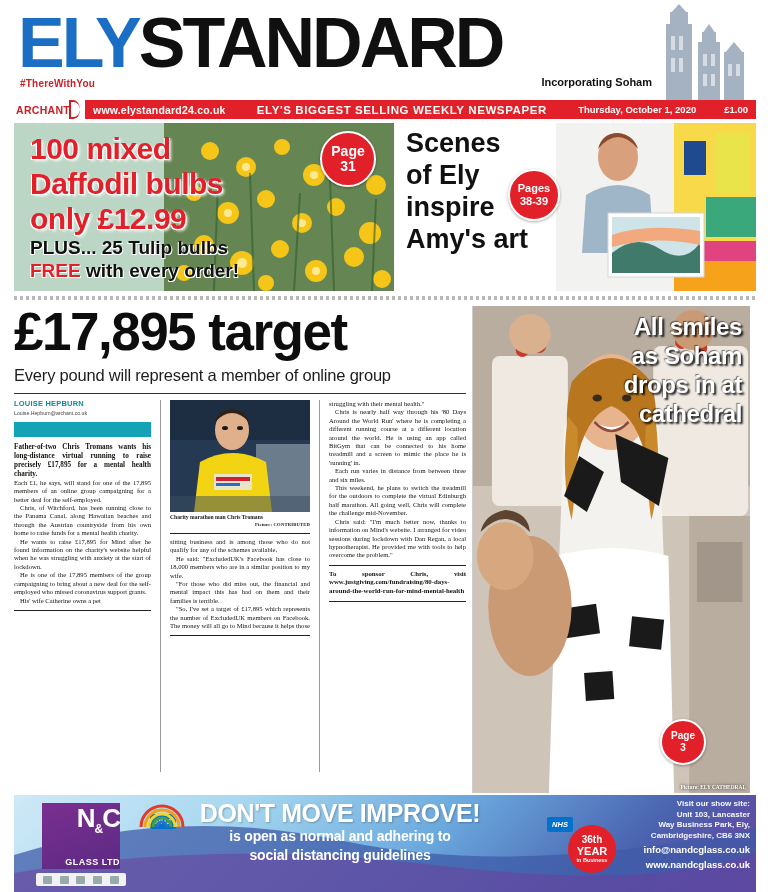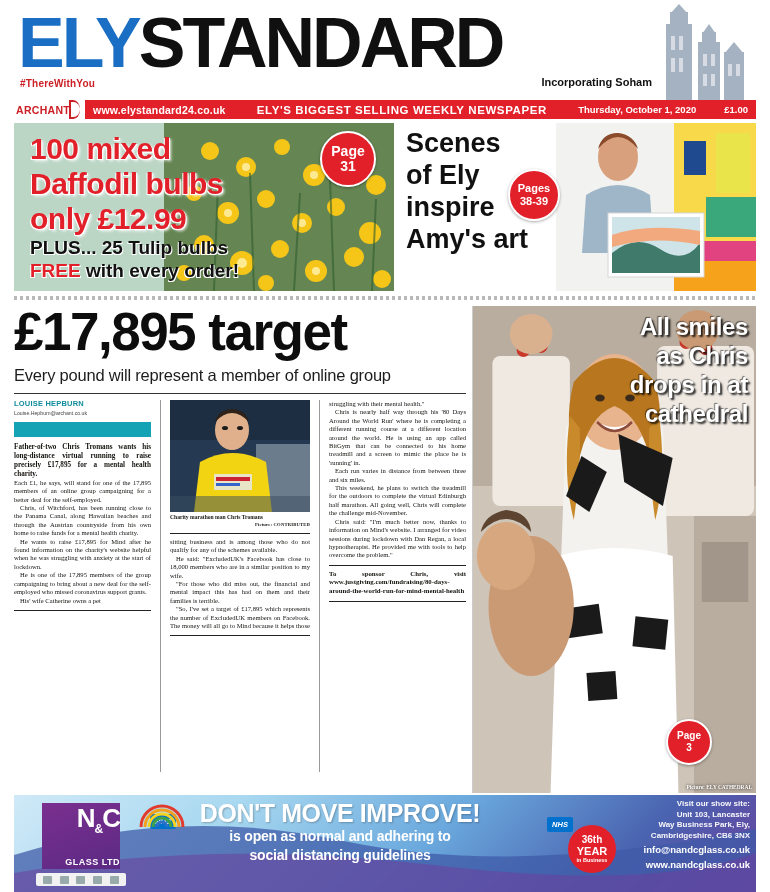--- a/index.html
+++ b/index.html
@@ -103,7 +103,7 @@
   }
 
   
-  .main { position: relative; margin: 6px 14px 0 14px; height: 487px; display: flex; gap: 6px; }
+  .main { position: relative; margin: 6px 20px 0 14px; height: 487px; display: flex; gap: 6px; }
   .lead { width: 452px; position: relative; }
   .headline {
     font-weight: bold; font-size: 53px; line-height: 52px; color:#0d0d0d;

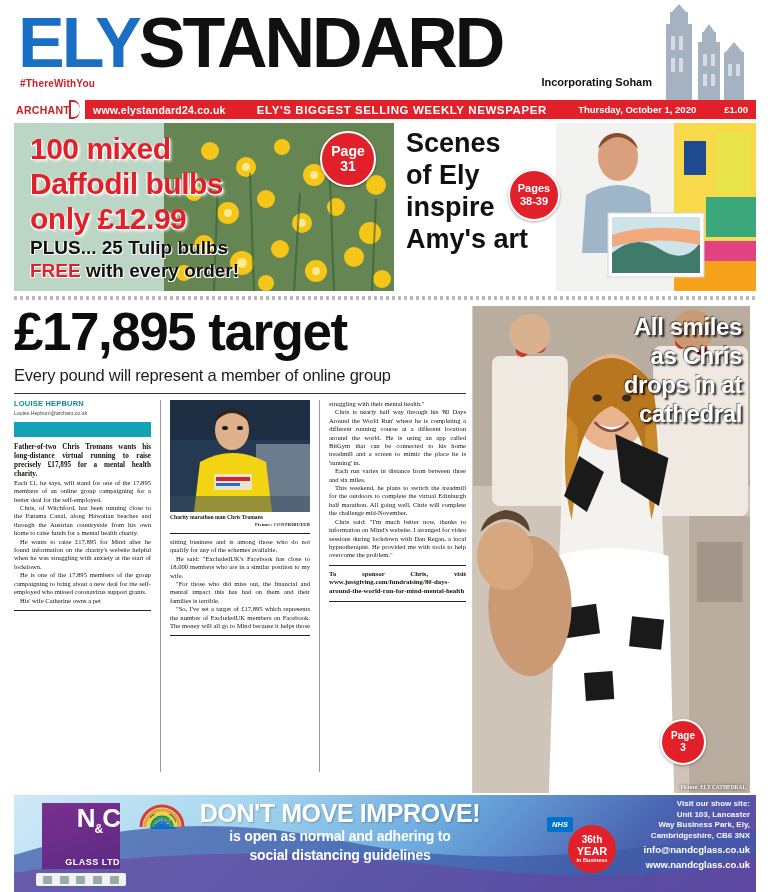--- a/index.html
+++ b/index.html
@@ -458,7 +458,7 @@
       </svg>
       <div class="feature-headline">
         <div>All smiles</div>
-        <div>as Chris</div>
+        <div>as Soham</div>
         <div>drops in at</div>
         <div>cathedral</div>
       </div>

